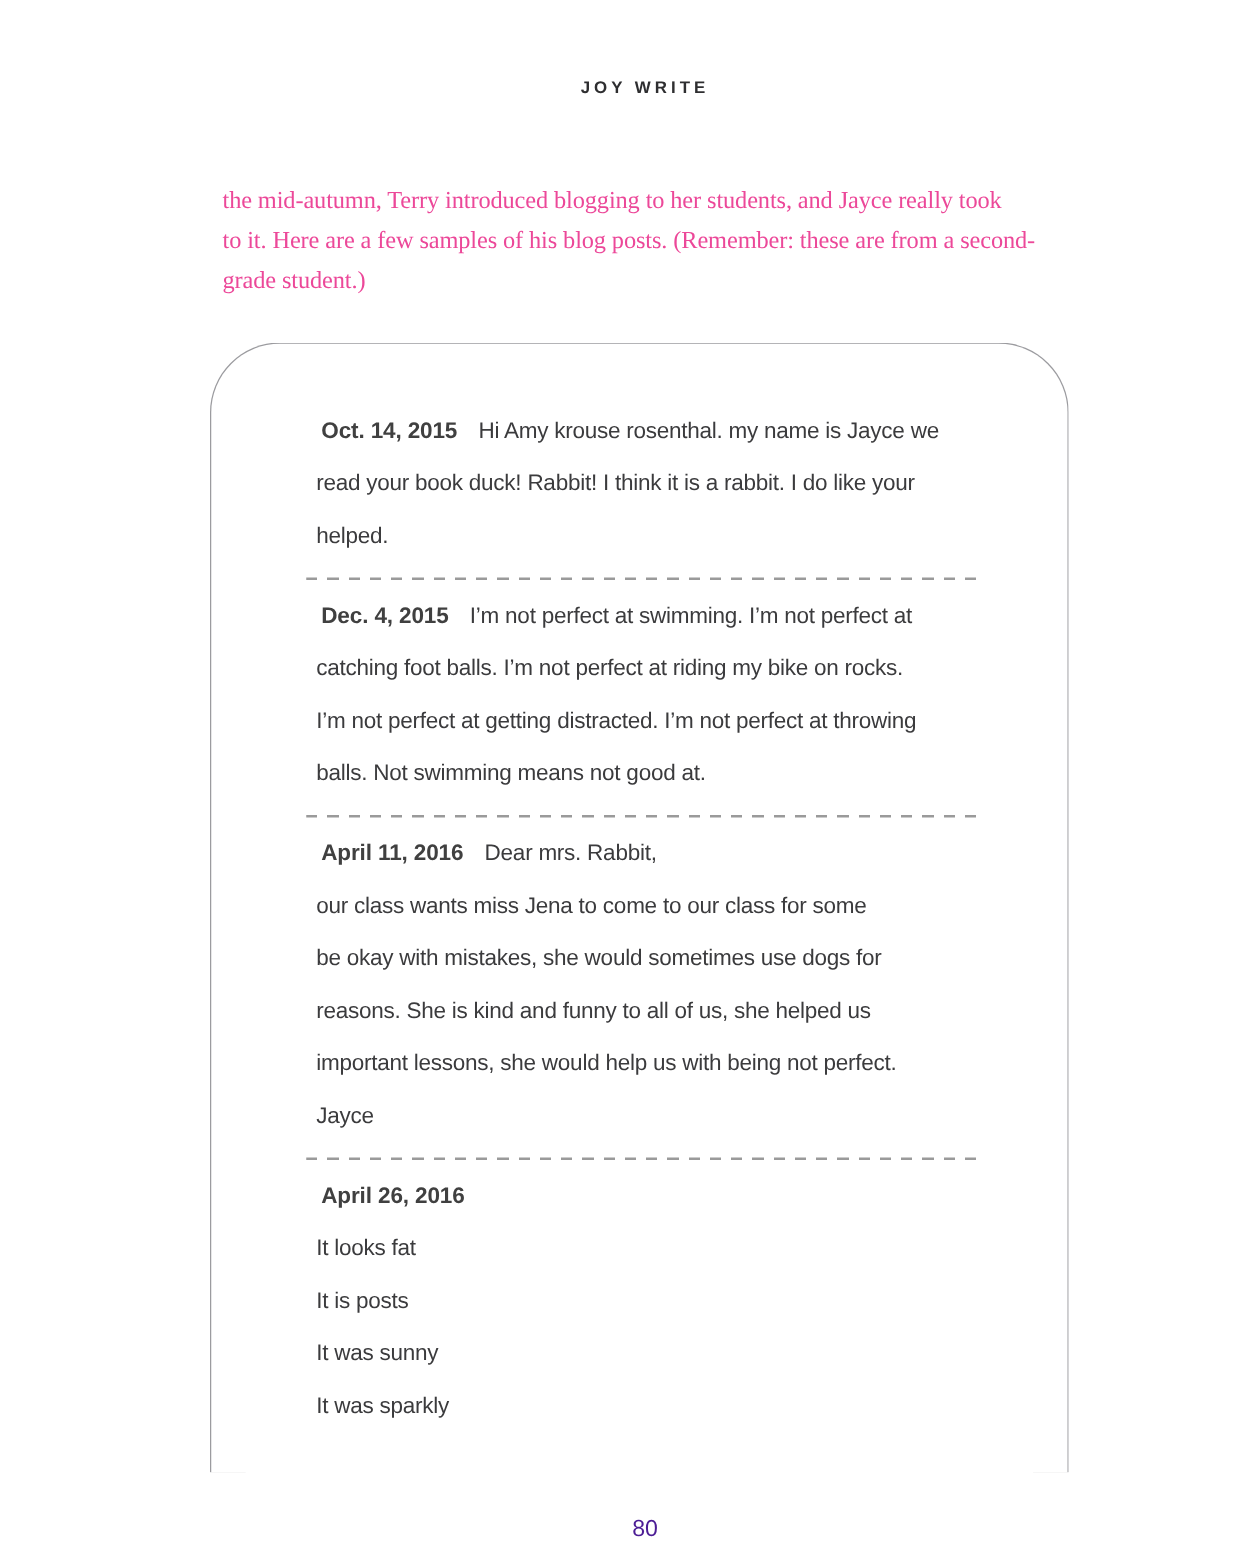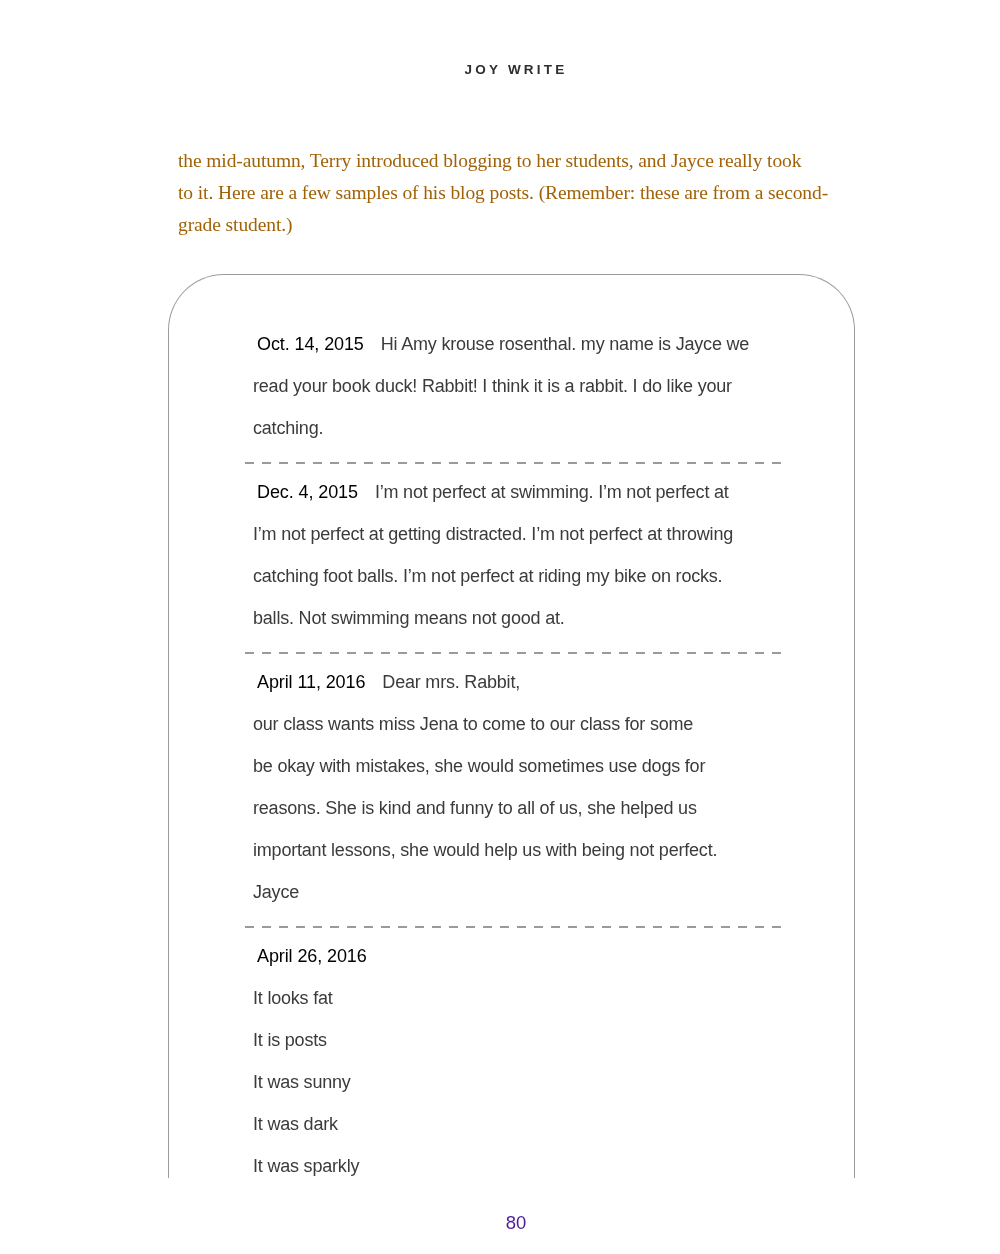--- a/index.html
+++ b/index.html
@@ -32,7 +32,7 @@
     font-family: "Liberation Serif", serif;
     font-size: 19.5px;
     line-height: 28.2px;
-    color: #a16207;
+    color: #ec4899;
     letter-spacing: -0.1px;
   }
   .intro .iline { white-space: nowrap; }

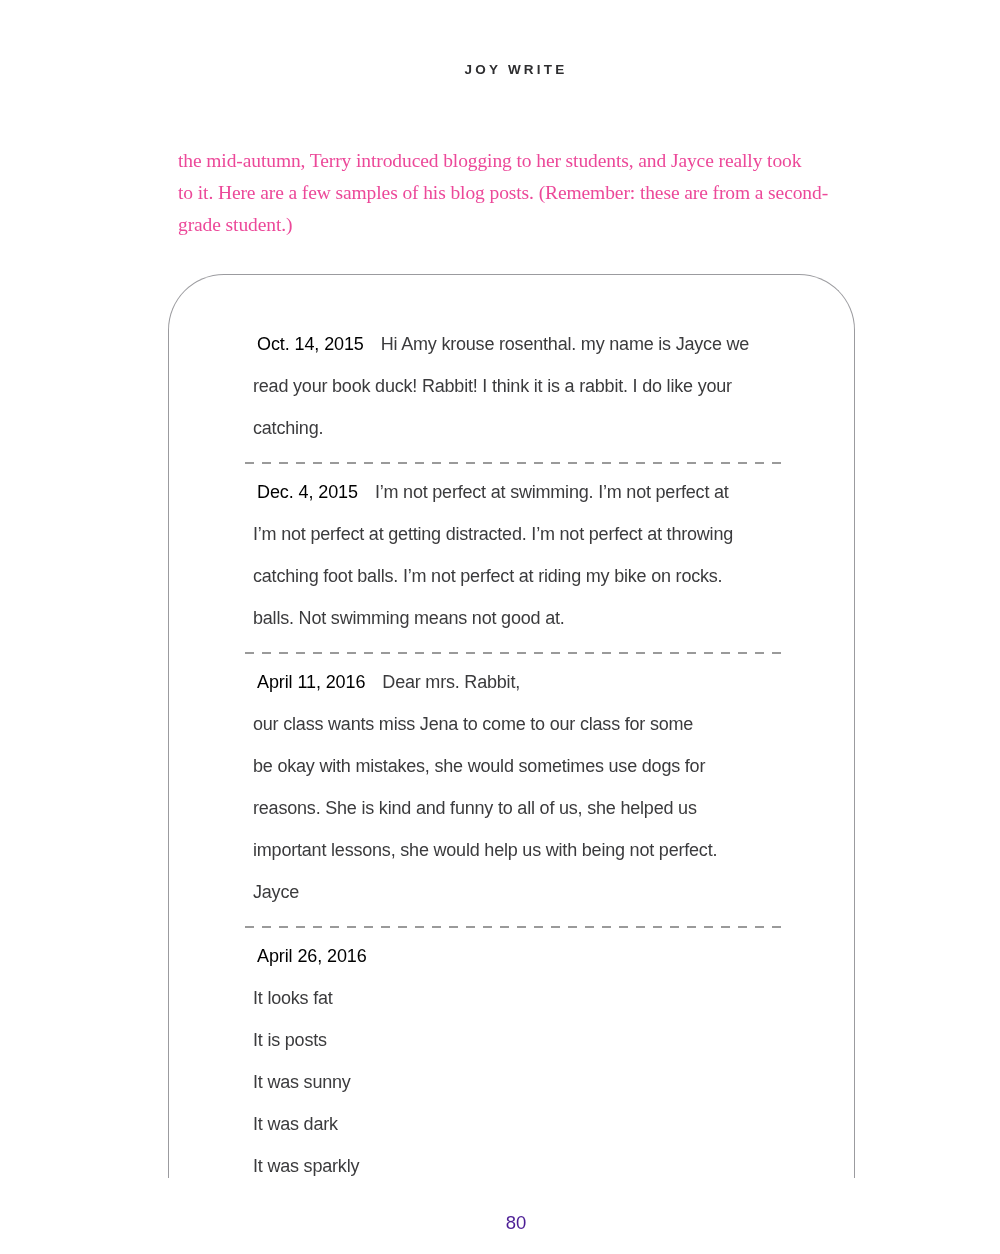--- a/index.html
+++ b/index.html
@@ -59,8 +59,8 @@
   }
   .entry .line { white-space: nowrap; }
   .entry .date {
-    font-weight: normal;
-    color: #000000;
+    font-weight: bold;
+    color: #404040;
     margin-right: 13px;
     letter-spacing: -0.1px;
   }

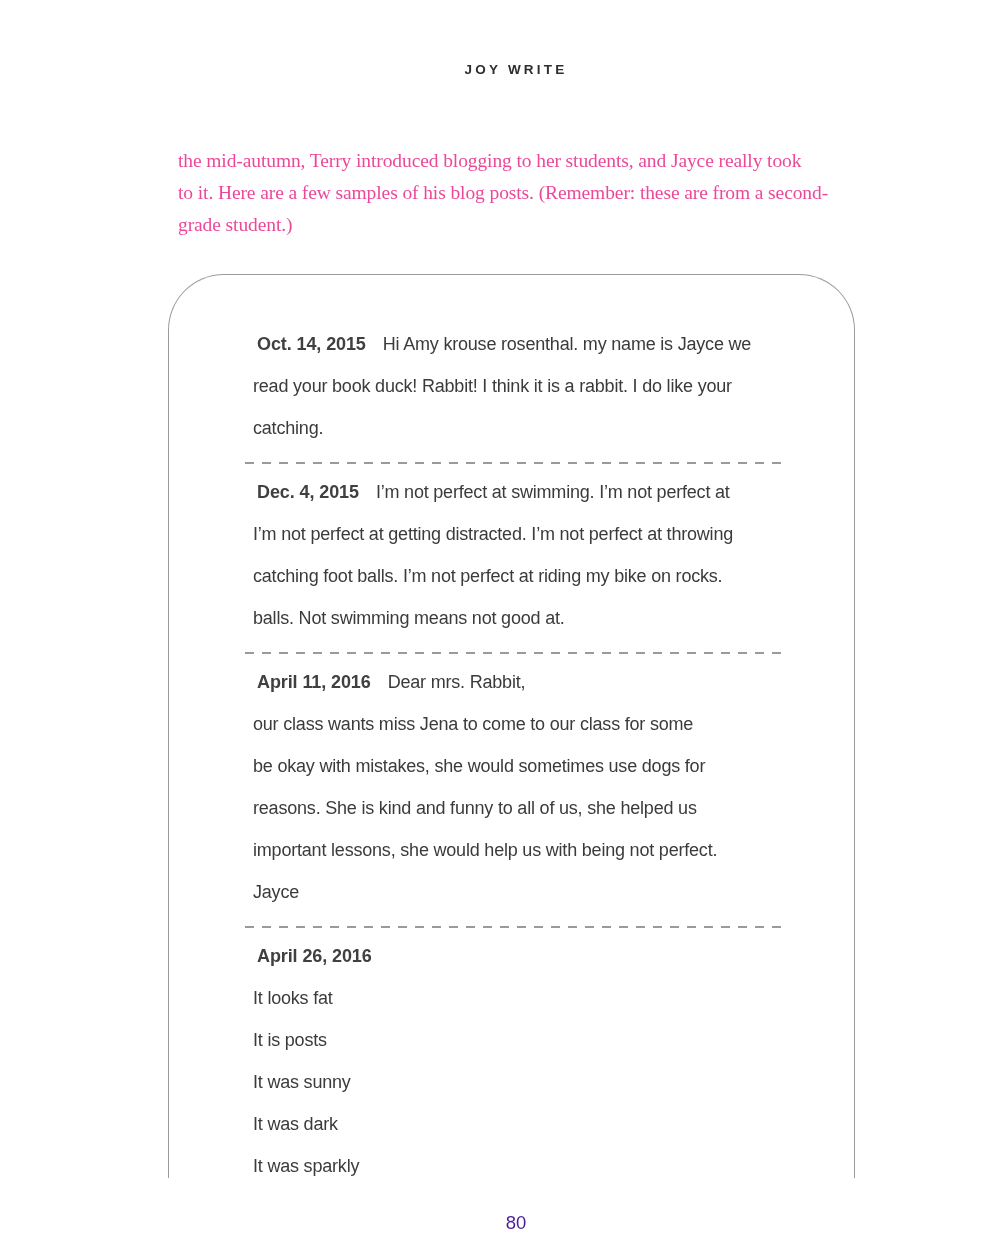--- a/index.html
+++ b/index.html
@@ -103,7 +103,7 @@
       <div class="entry">
         <div class="line"><span class="date">Oct. 14, 2015</span><span>Hi Amy krouse rosenthal. my name is Jayce we</span></div>
         <div class="line">read your book duck! Rabbit! I think it is a rabbit. I do like your</div>
-        <div class="line">catching.</div>
+        <div class="line">helped.</div>
       </div>
 
       <div class="divider"></div>

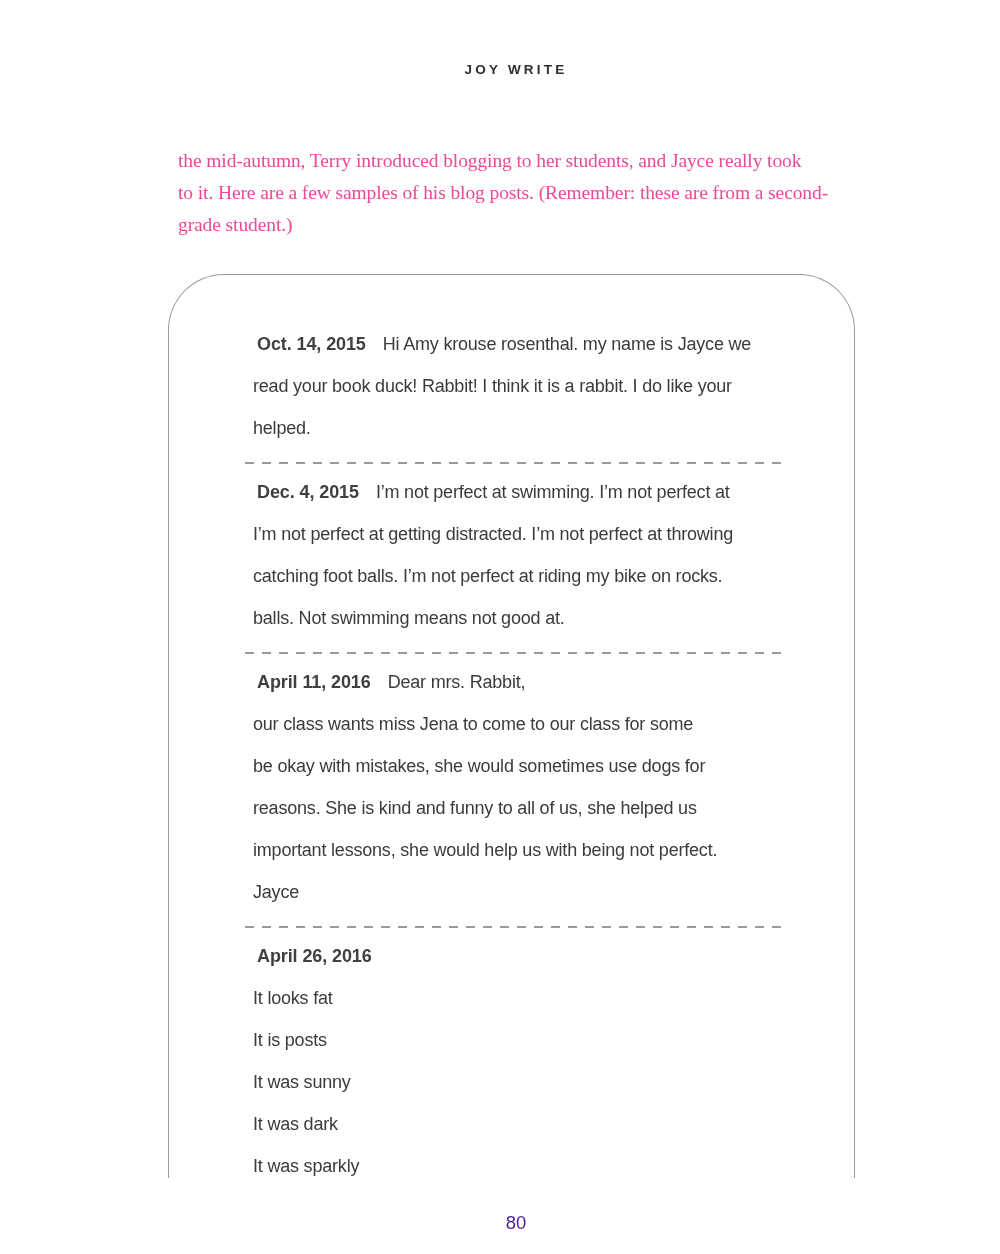--- a/index.html
+++ b/index.html
@@ -110,8 +110,8 @@
 
       <div class="entry">
         <div class="line"><span class="date">Dec. 4, 2015</span><span>I’m not perfect at swimming. I’m not perfect at</span></div>
+        <div class="line">catching foot balls. I’m not perfect at riding my bike on rocks.</div>
         <div class="line">I’m not perfect at getting distracted. I’m not perfect at throwing</div>
-        <div class="line">catching foot balls. I’m not perfect at riding my bike on rocks.</div>
         <div class="line">balls. Not swimming means not good at.</div>
       </div>
 

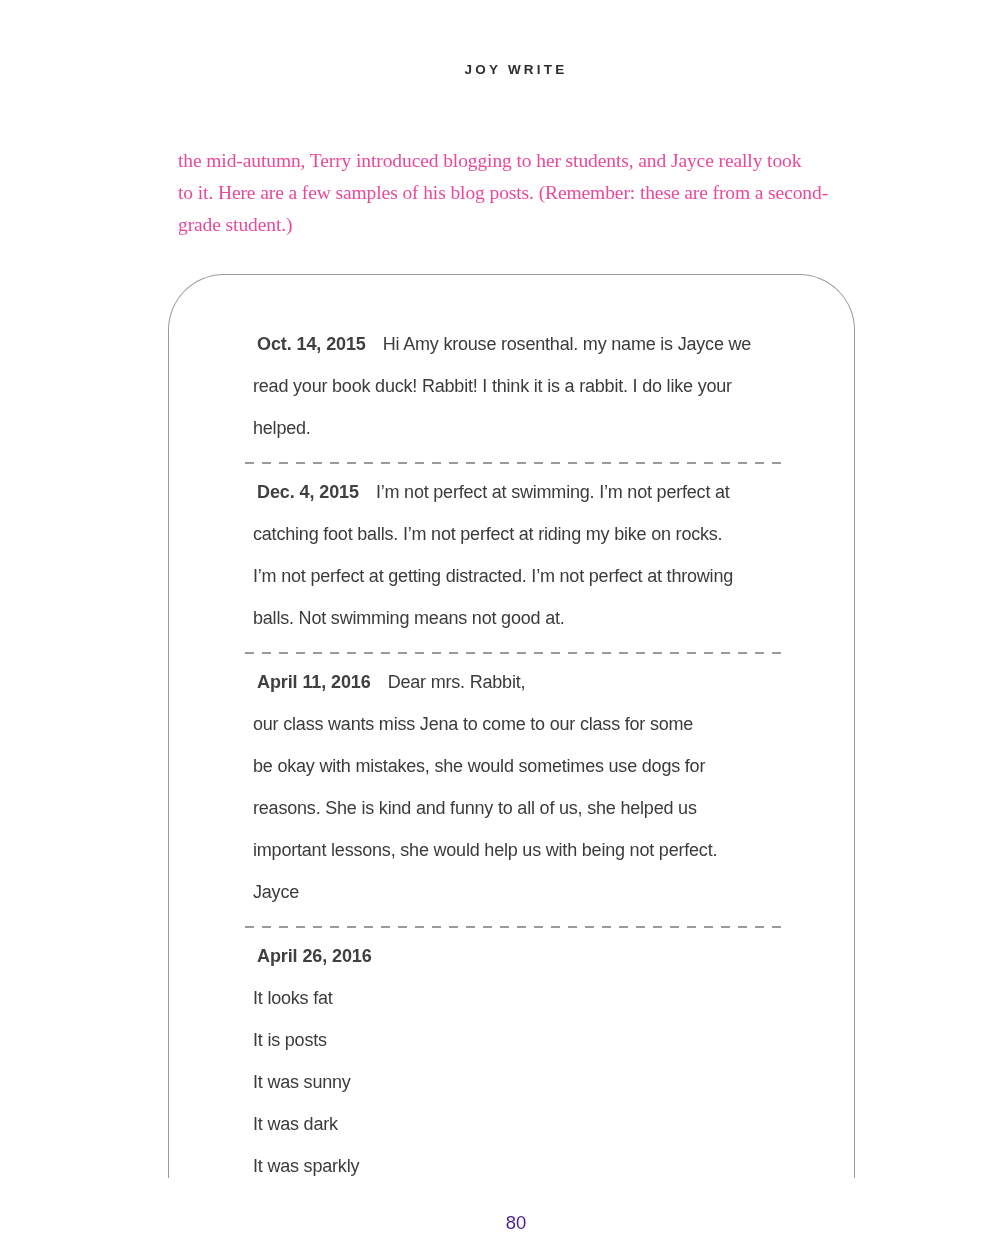--- a/index.html
+++ b/index.html
@@ -133,7 +133,6 @@
         <div class="line">It looks fat</div>
         <div class="line">It is posts</div>
         <div class="line">It was sunny</div>
-        <div class="line">It was dark</div>
         <div class="line">It was sparkly</div>
         <div class="line">It sounds weird</div>
       </div>

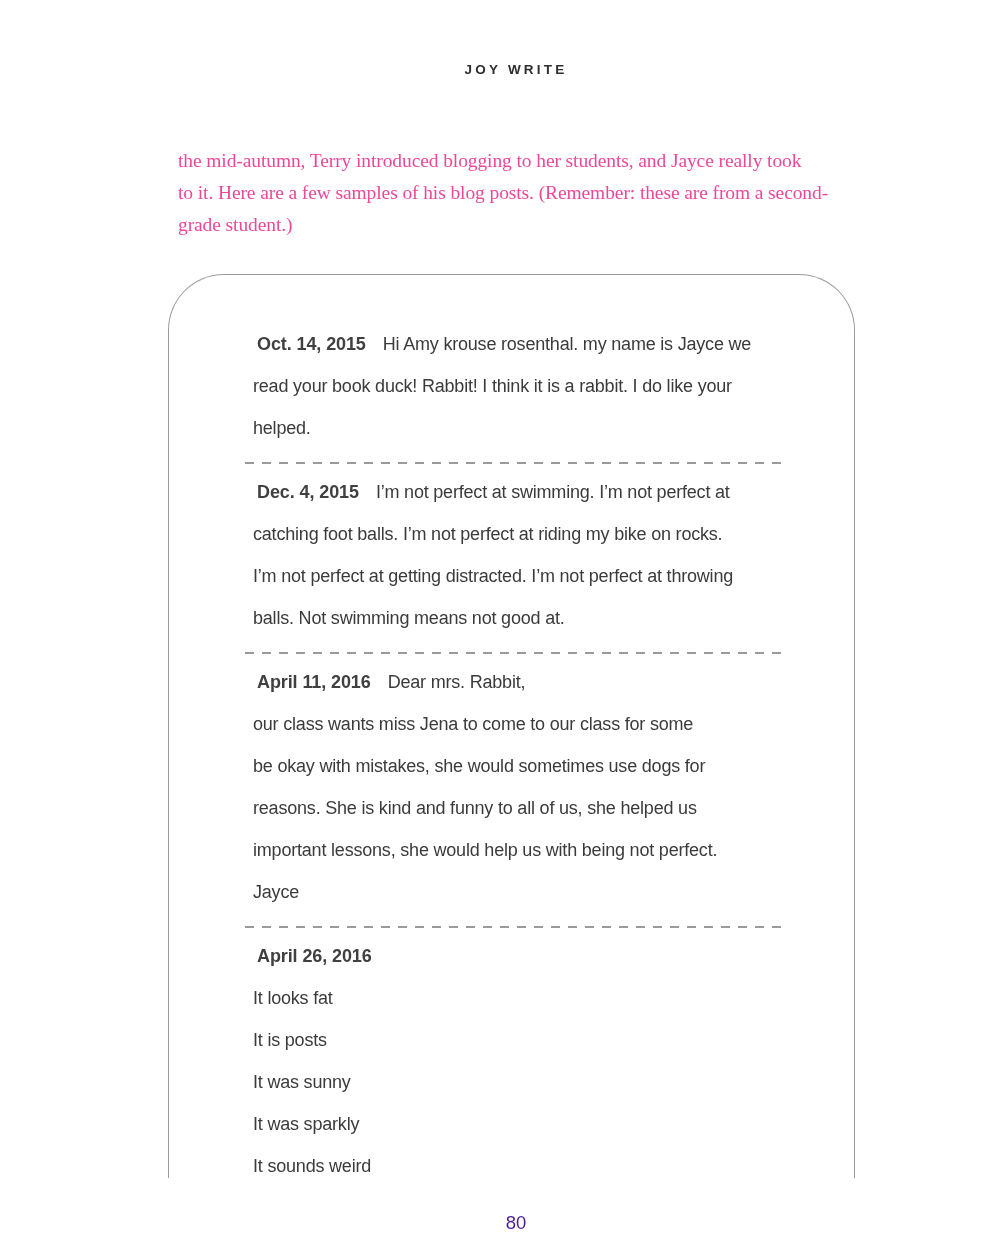--- a/index.html
+++ b/index.html
@@ -134,7 +134,6 @@
         <div class="line">It is posts</div>
         <div class="line">It was sunny</div>
         <div class="line">It was sparkly</div>
-        <div class="line">It sounds weird</div>
       </div>
 
     </div>

